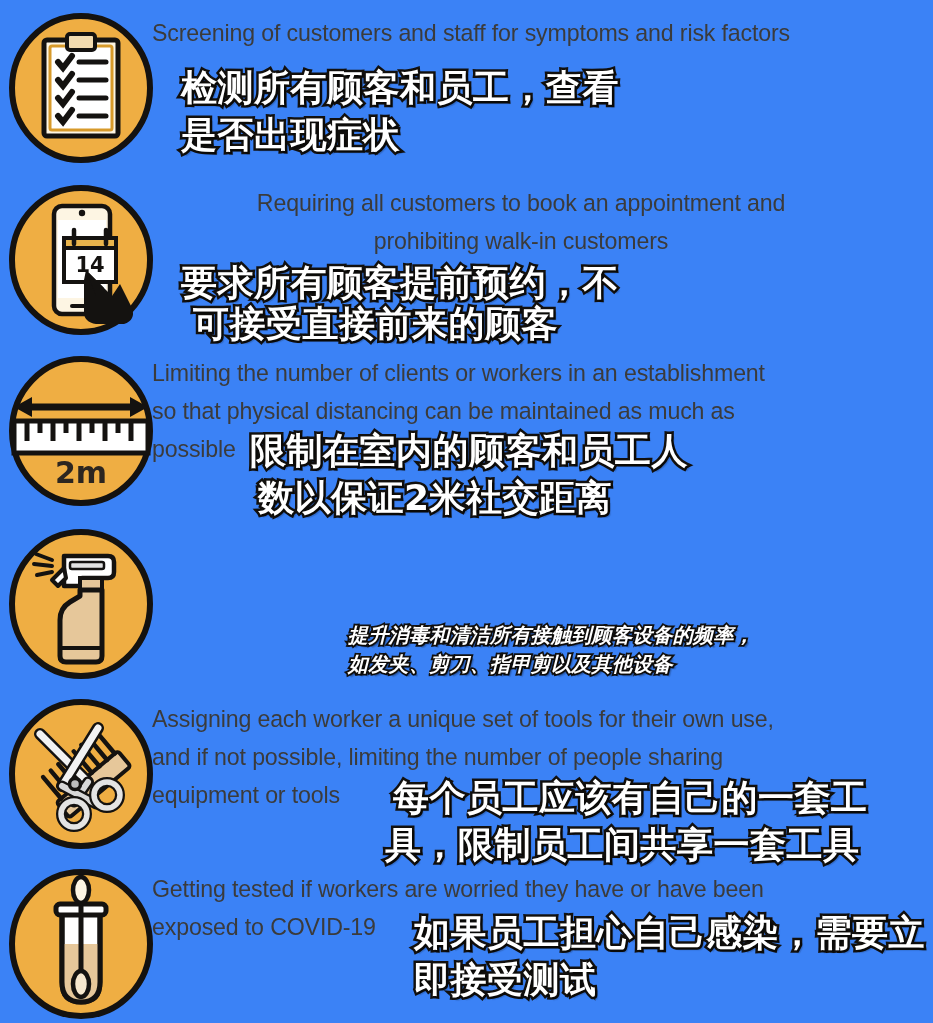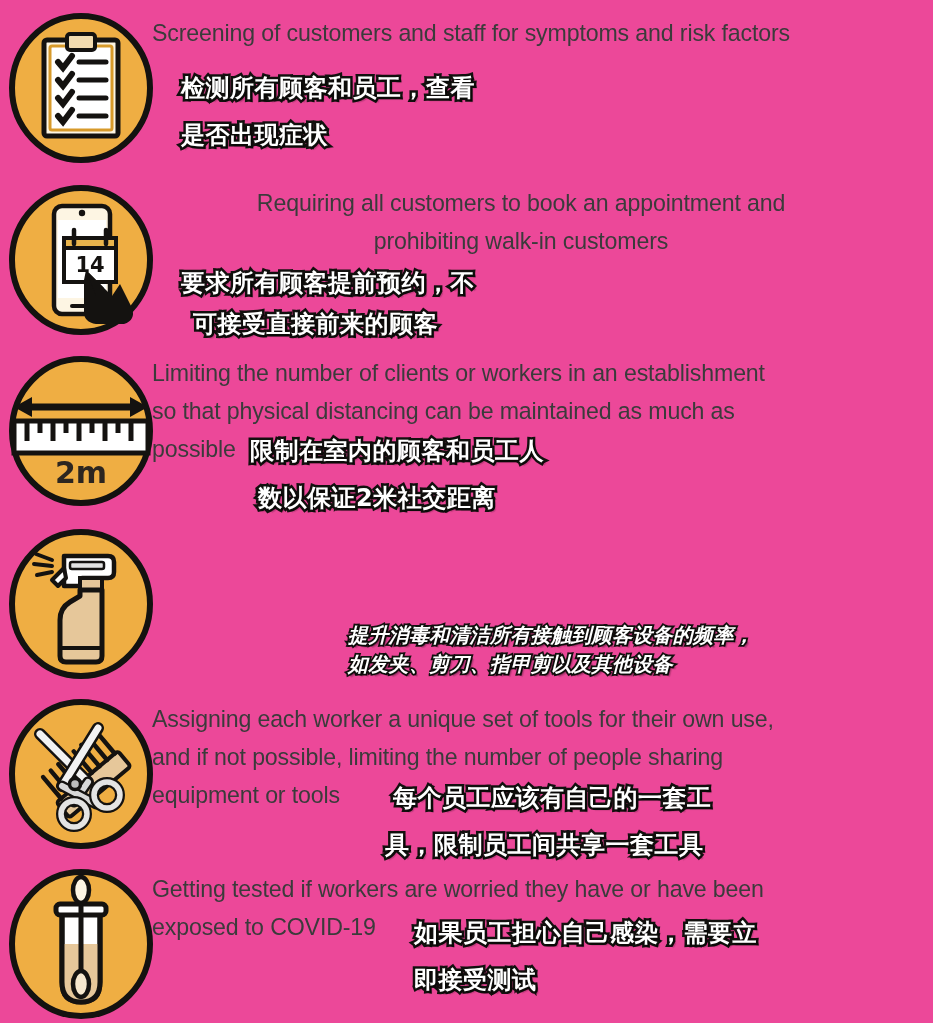--- a/index.html
+++ b/index.html
@@ -18,7 +18,7 @@
     position: relative;
     width: 933px;
     height: 1023px;
-    background: #ec4899;
+    background: #3b82f6;
   }
   .row {
     position: absolute;

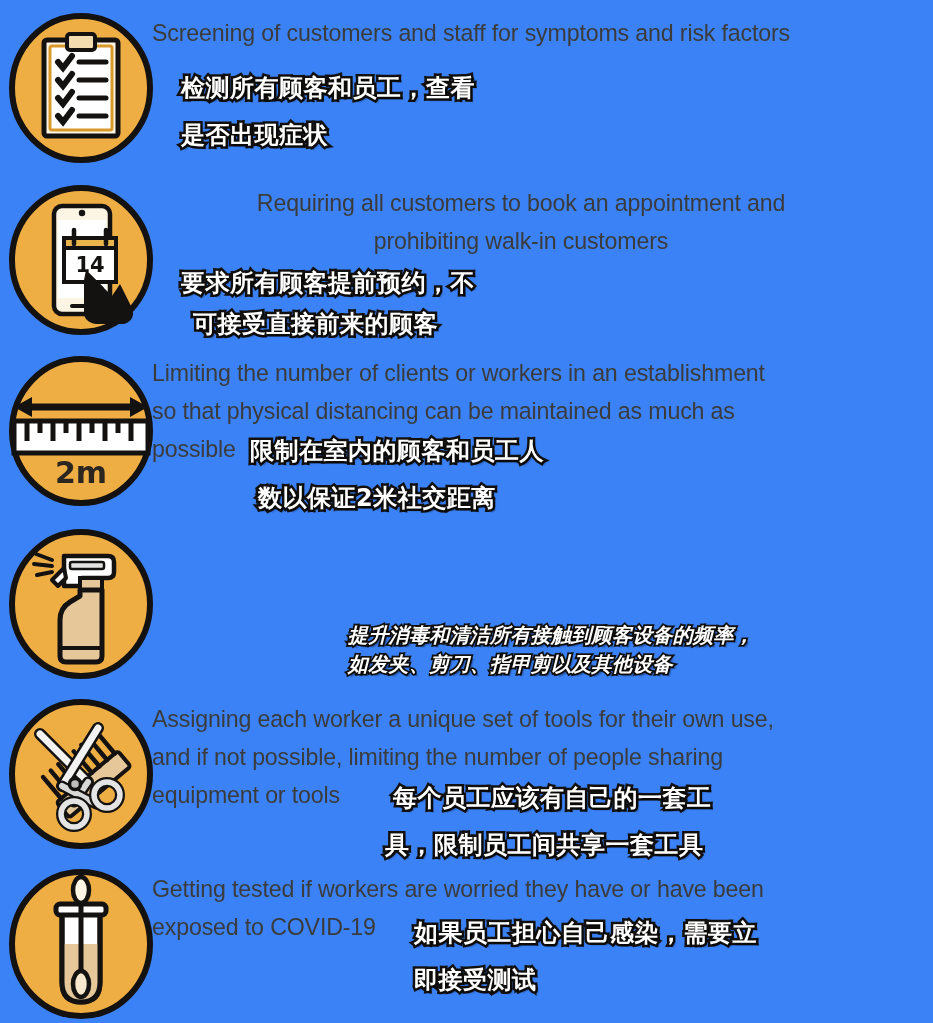--- a/index.html
+++ b/index.html
@@ -66,7 +66,7 @@
     white-space: nowrap;
   }
   .zh-big {
-    font-size: 24px;
+    font-size: 36px;
     line-height: 46px;
     letter-spacing: 0.5px;
   }

